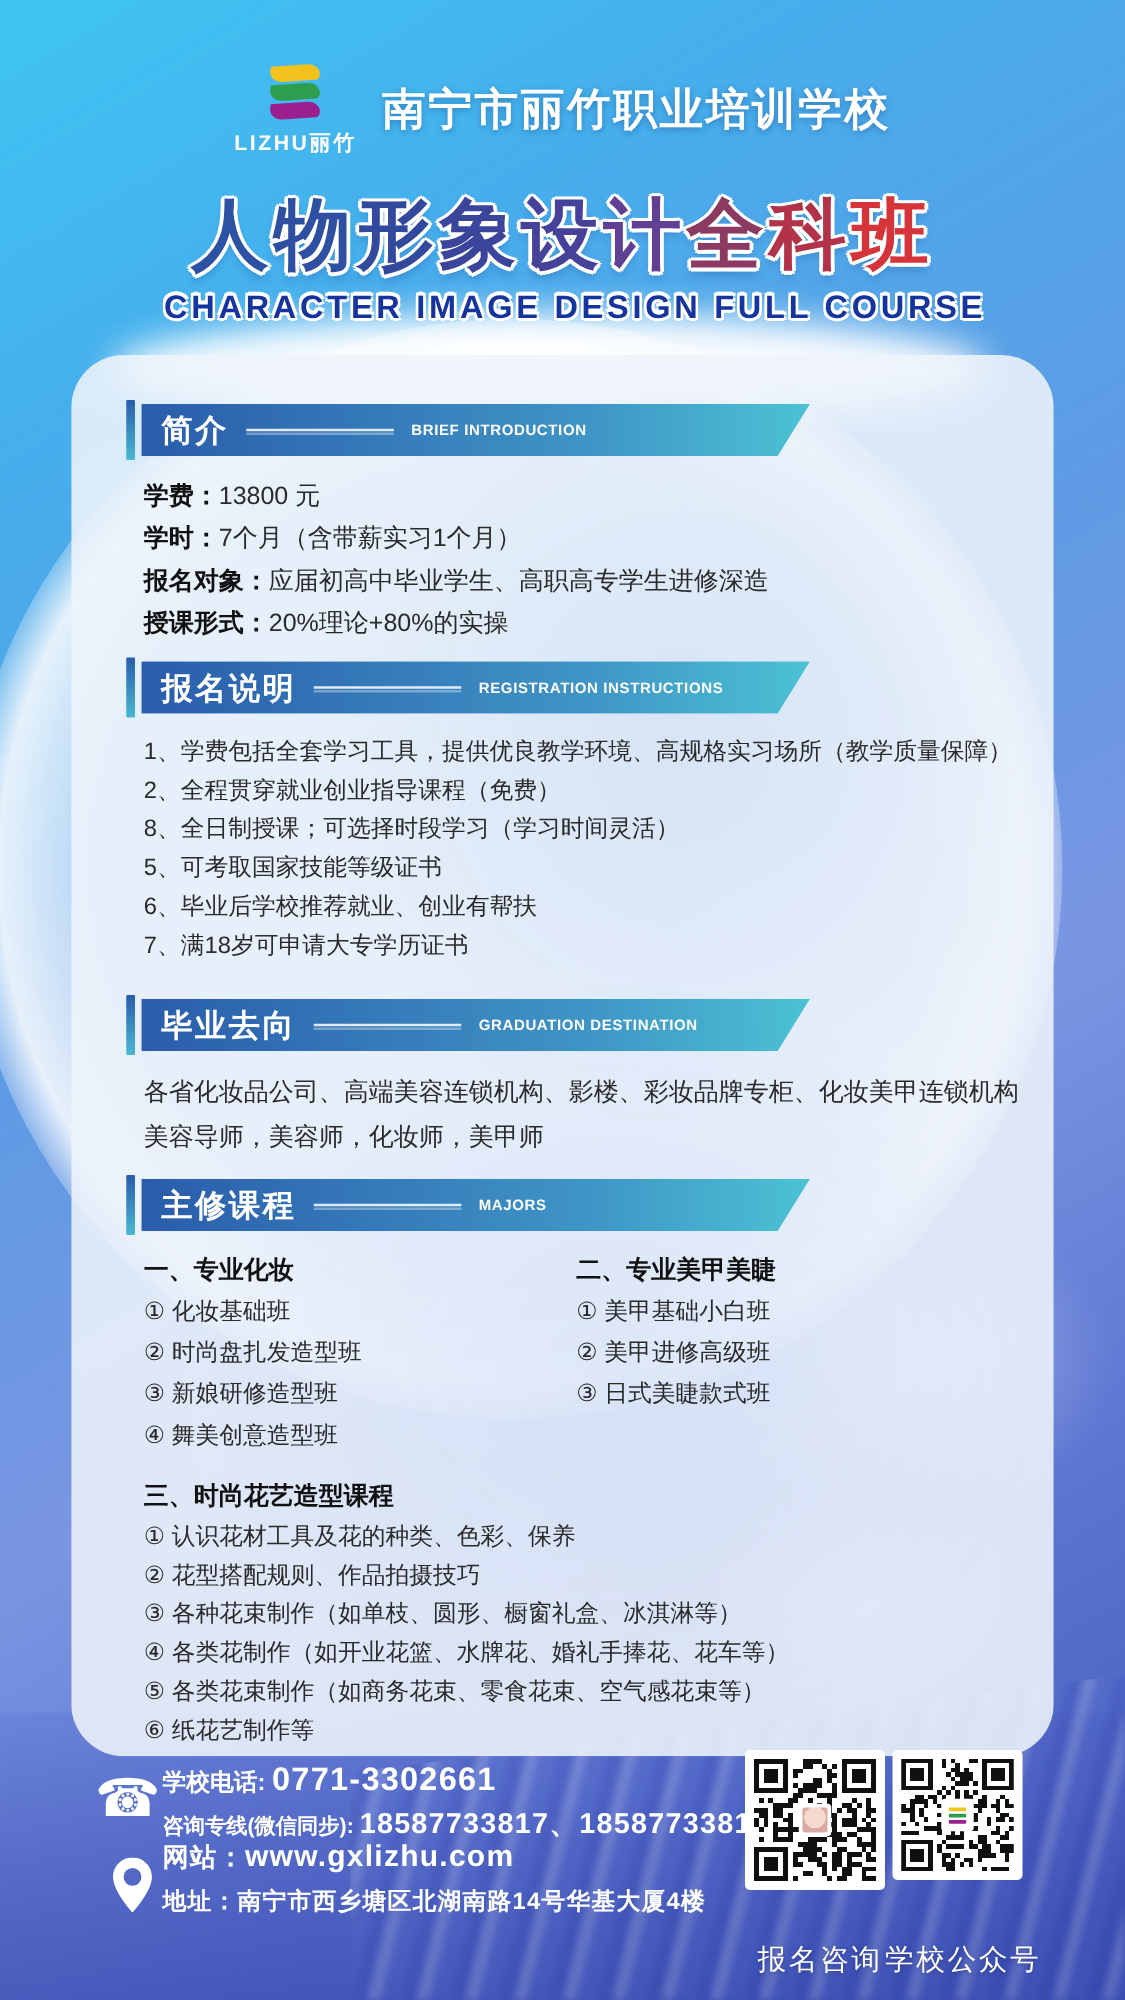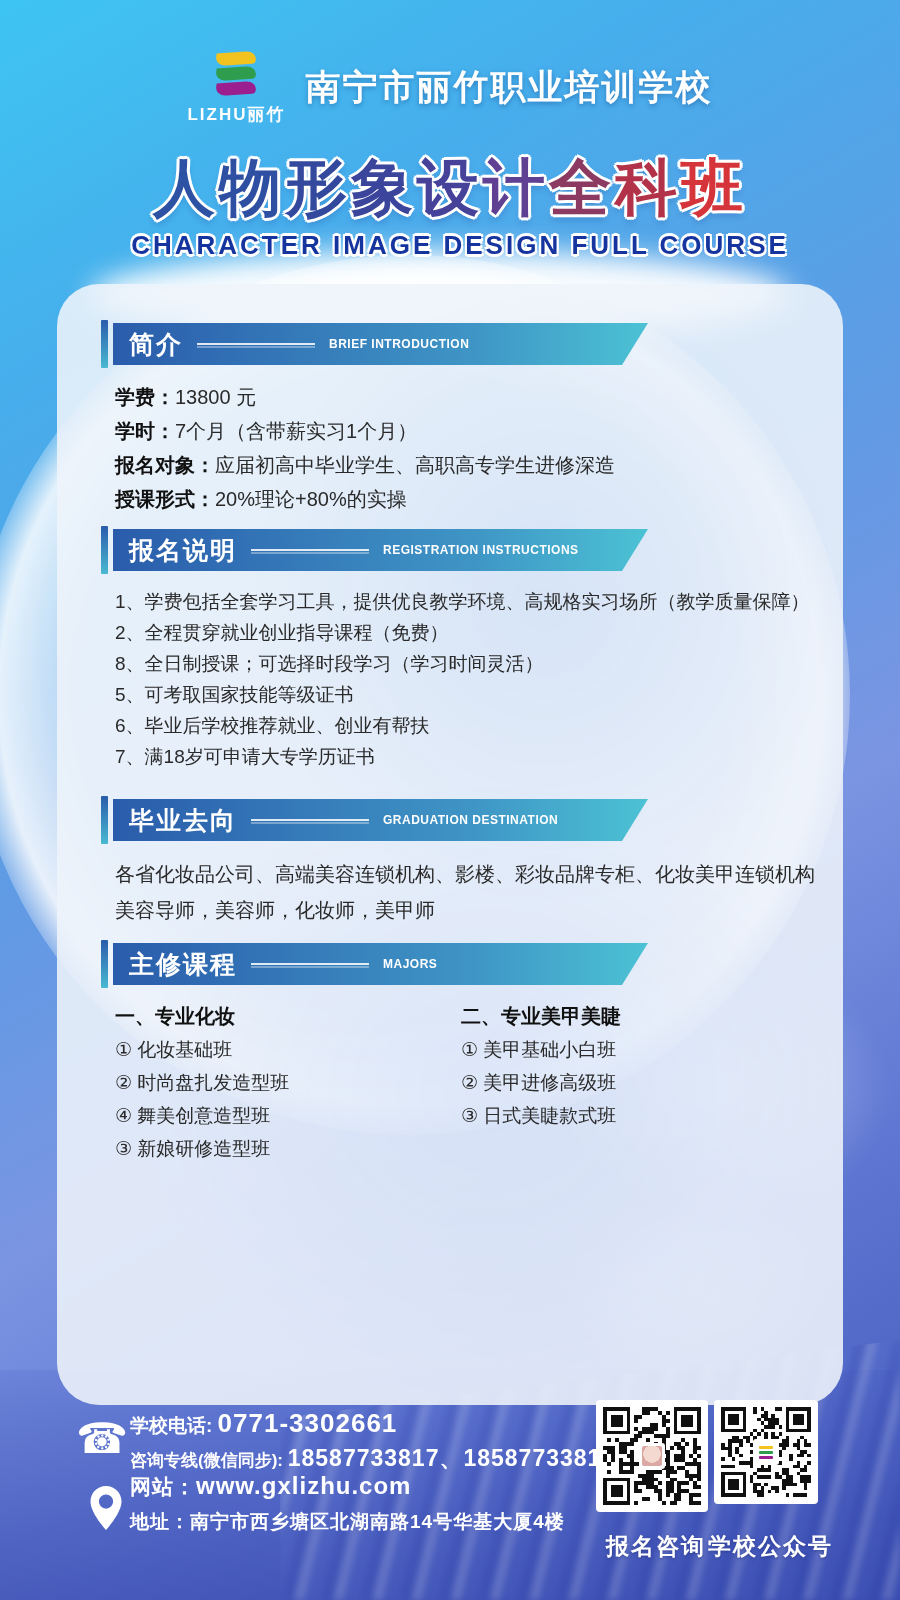--- a/index.html
+++ b/index.html
@@ -190,8 +190,8 @@
           <div class="majors-heading">一、专业化妆</div>
           <div class="majors-item">① 化妆基础班</div>
           <div class="majors-item">② 时尚盘扎发造型班</div>
+          <div class="majors-item">③ 新娘研修造型班</div>
           <div class="majors-item">④ 舞美创意造型班</div>
-          <div class="majors-item">③ 新娘研修造型班</div>
         </div>
         <div class="majors-col2">
           <div class="majors-heading">二、专业美甲美睫</div>

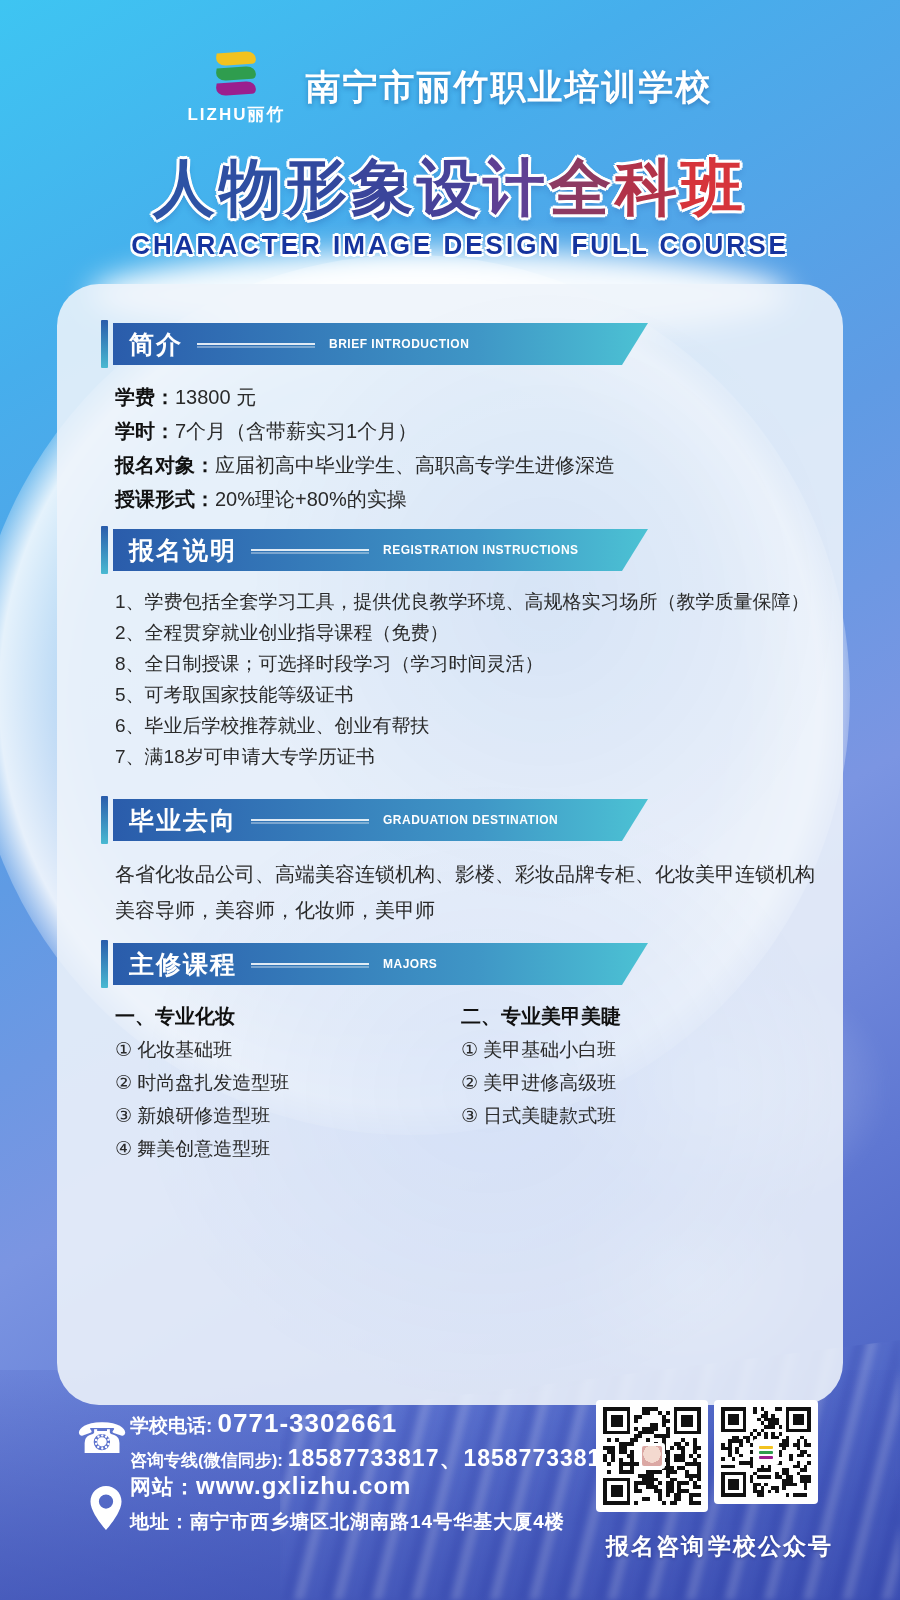--- a/index.html
+++ b/index.html
@@ -199,6 +199,15 @@
           <div class="majors-item">② 美甲进修高级班</div>
           <div class="majors-item">③ 日式美睫款式班</div>
         </div>
+      </div>
+      <div class="flower">
+        <div class="majors-heading">三、时尚花艺造型课程</div>
+        <div class="majors-item">① 认识花材工具及花的种类、色彩、保养</div>
+        <div class="majors-item">② 花型搭配规则、作品拍摄技巧</div>
+        <div class="majors-item">③ 各种花束制作（如单枝、圆形、橱窗礼盒、冰淇淋等）</div>
+        <div class="majors-item">④ 各类花制作（如开业花篮、水牌花、婚礼手捧花、花车等）</div>
+        <div class="majors-item">⑤ 各类花束制作（如商务花束、零食花束、空气感花束等）</div>
+        <div class="majors-item">⑥ 纸花艺制作等</div>
       </div>
     </div>
   </div>

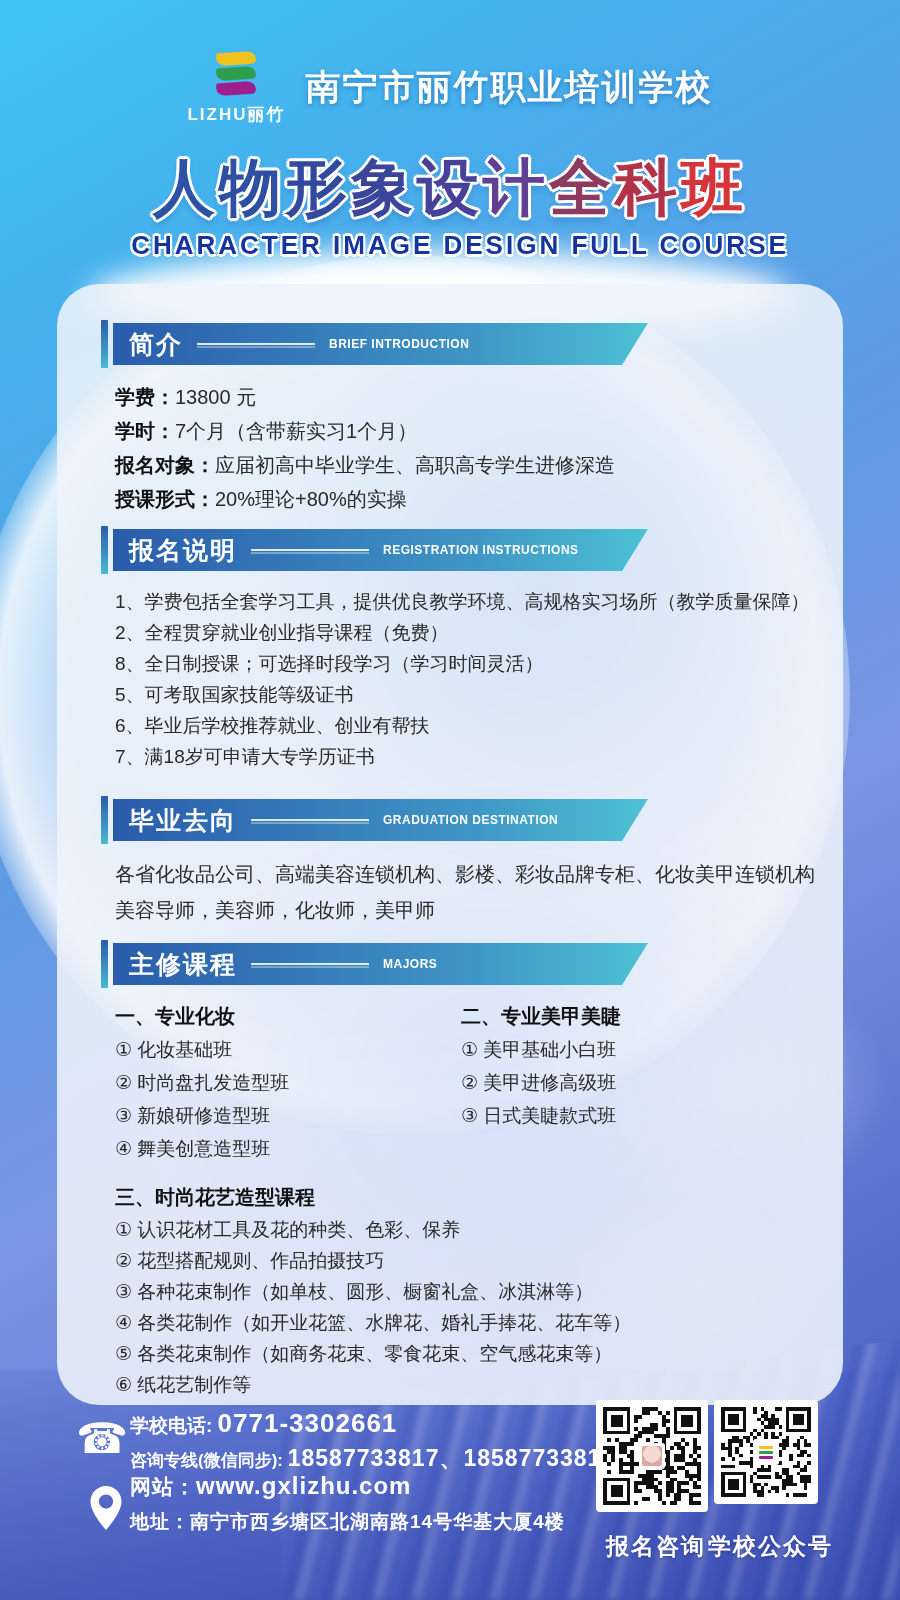--- a/index.html
+++ b/index.html
@@ -91,7 +91,7 @@
   .qr-logo i{display:block;width:14px;height:3px;border-radius:1px;}
   .qr1{left:596px;width:112px;height:112px;}
   .qr2{left:714px;width:104px;height:104px;}
-  .qr-label{position:absolute;top:131px;font-size:23px;font-weight:700;letter-spacing:2px;white-space:nowrap;
+  .qr-label{position:absolute;top:152px;font-size:23px;font-weight:400;letter-spacing:2px;white-space:nowrap;
     text-shadow:0 1px 3px rgba(20,30,90,.4);}
   .qr-label.l1{left:606px;}
   .qr-label.l2{left:708px;}

